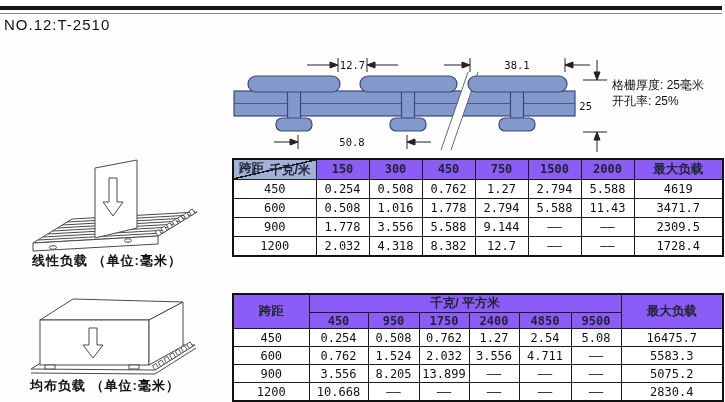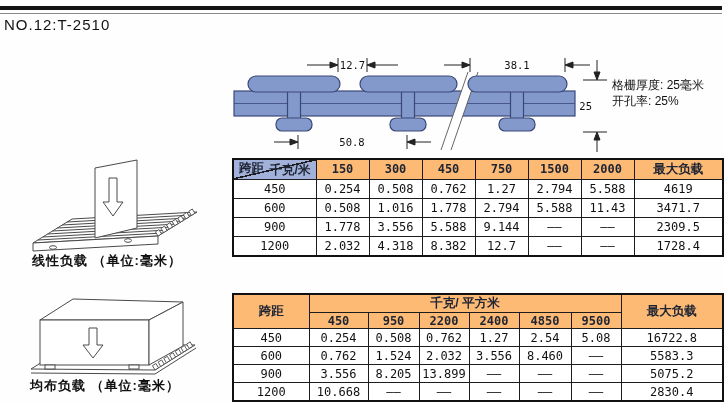--- a/index.html
+++ b/index.html
@@ -21,7 +21,7 @@
   #table1{top:158px;width:490px;}
   #table2{top:293px;width:490px;}
   th,td{border:1px solid #1c1c1c;text-align:center;vertical-align:middle;padding:0;overflow:hidden;}
-  thead th{background:#fdba74;color:#1e2433;font-weight:bold;font-size:12px;}
+  thead th{background:#8b5cf6;color:#1e2433;font-weight:bold;font-size:12px;}
   thead th.num{font-family:"DejaVu Sans Mono","Liberation Mono",monospace;font-size:12px;}
   tbody td{font-family:"DejaVu Sans Mono","Liberation Mono",monospace;font-size:12px;color:#111;height:18px;}
   #table1 thead tr{height:20px;}

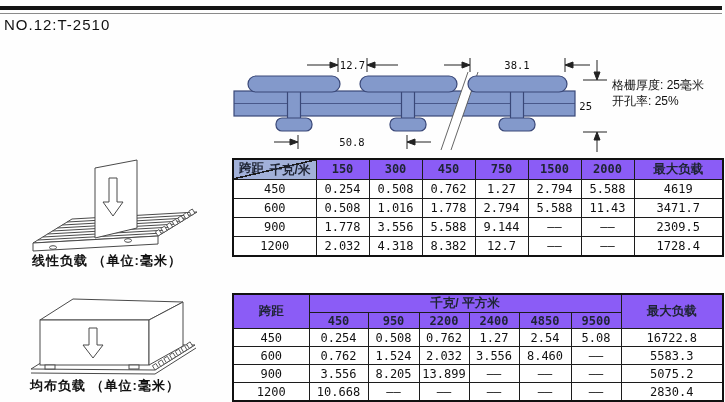--- a/index.html
+++ b/index.html
@@ -203,7 +203,7 @@
     <tr>
       <th class="num">450</th>
       <th class="num">950</th>
-      <th class="num">2200</th>
+      <th class="num">1750</th>
       <th class="num">2400</th>
       <th class="num">4850</th>
       <th class="num">9500</th>

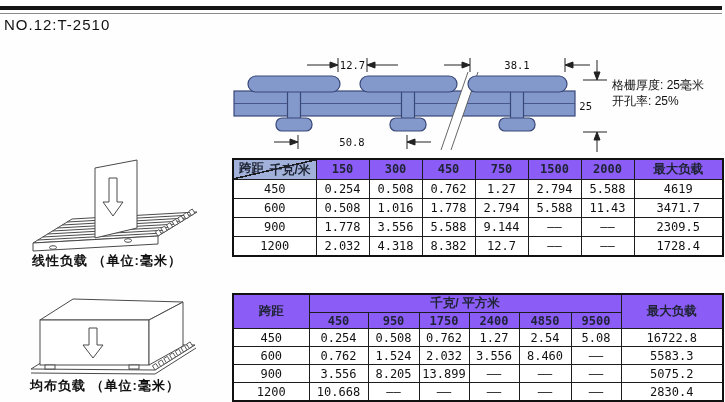--- a/index.html
+++ b/index.html
@@ -218,7 +218,7 @@
         <td>1.27</td>
         <td>2.54</td>
         <td>5.08</td>
-        <td>16722.8</td>
+        <td>16475.7</td>
       </tr>
       <tr>
         <td>600</td>

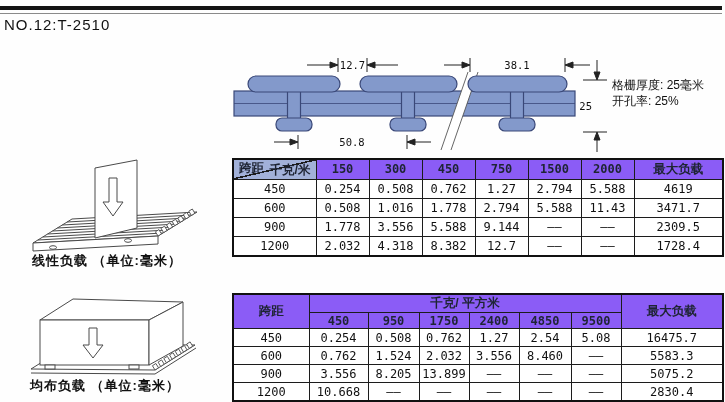--- a/index.html
+++ b/index.html
@@ -226,7 +226,7 @@
         <td>1.524</td>
         <td>2.032</td>
         <td>3.556</td>
-        <td>8.460</td>
+        <td>4.711</td>
         <td>——</td>
         <td>5583.3</td>
       </tr>

